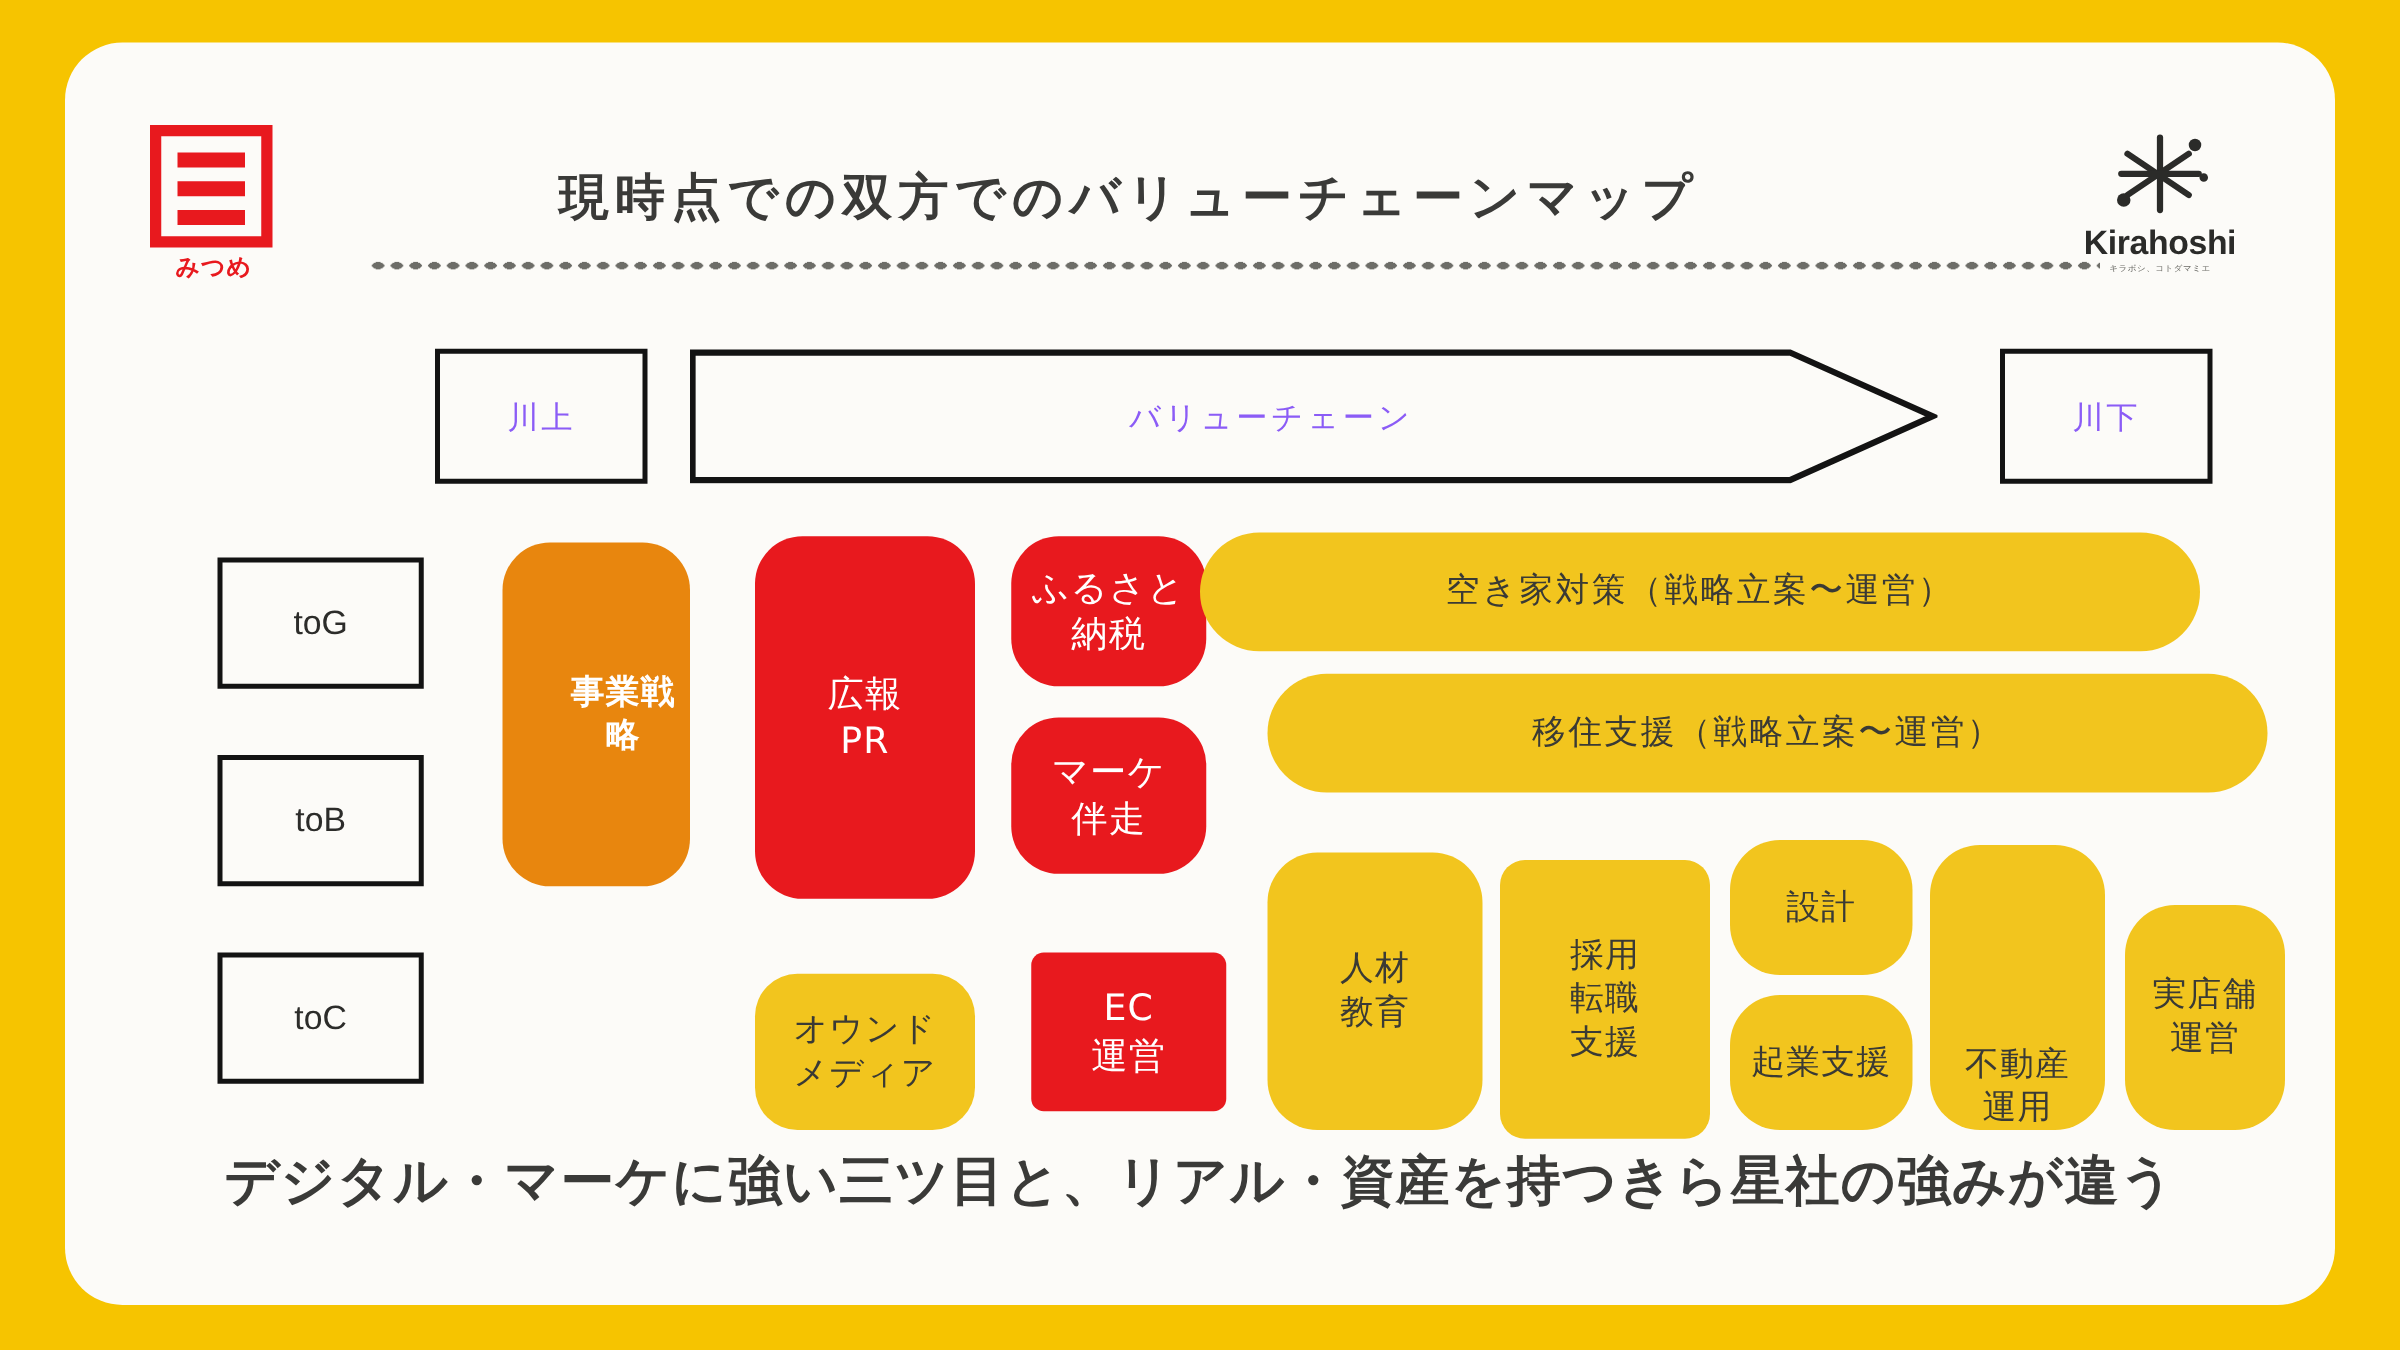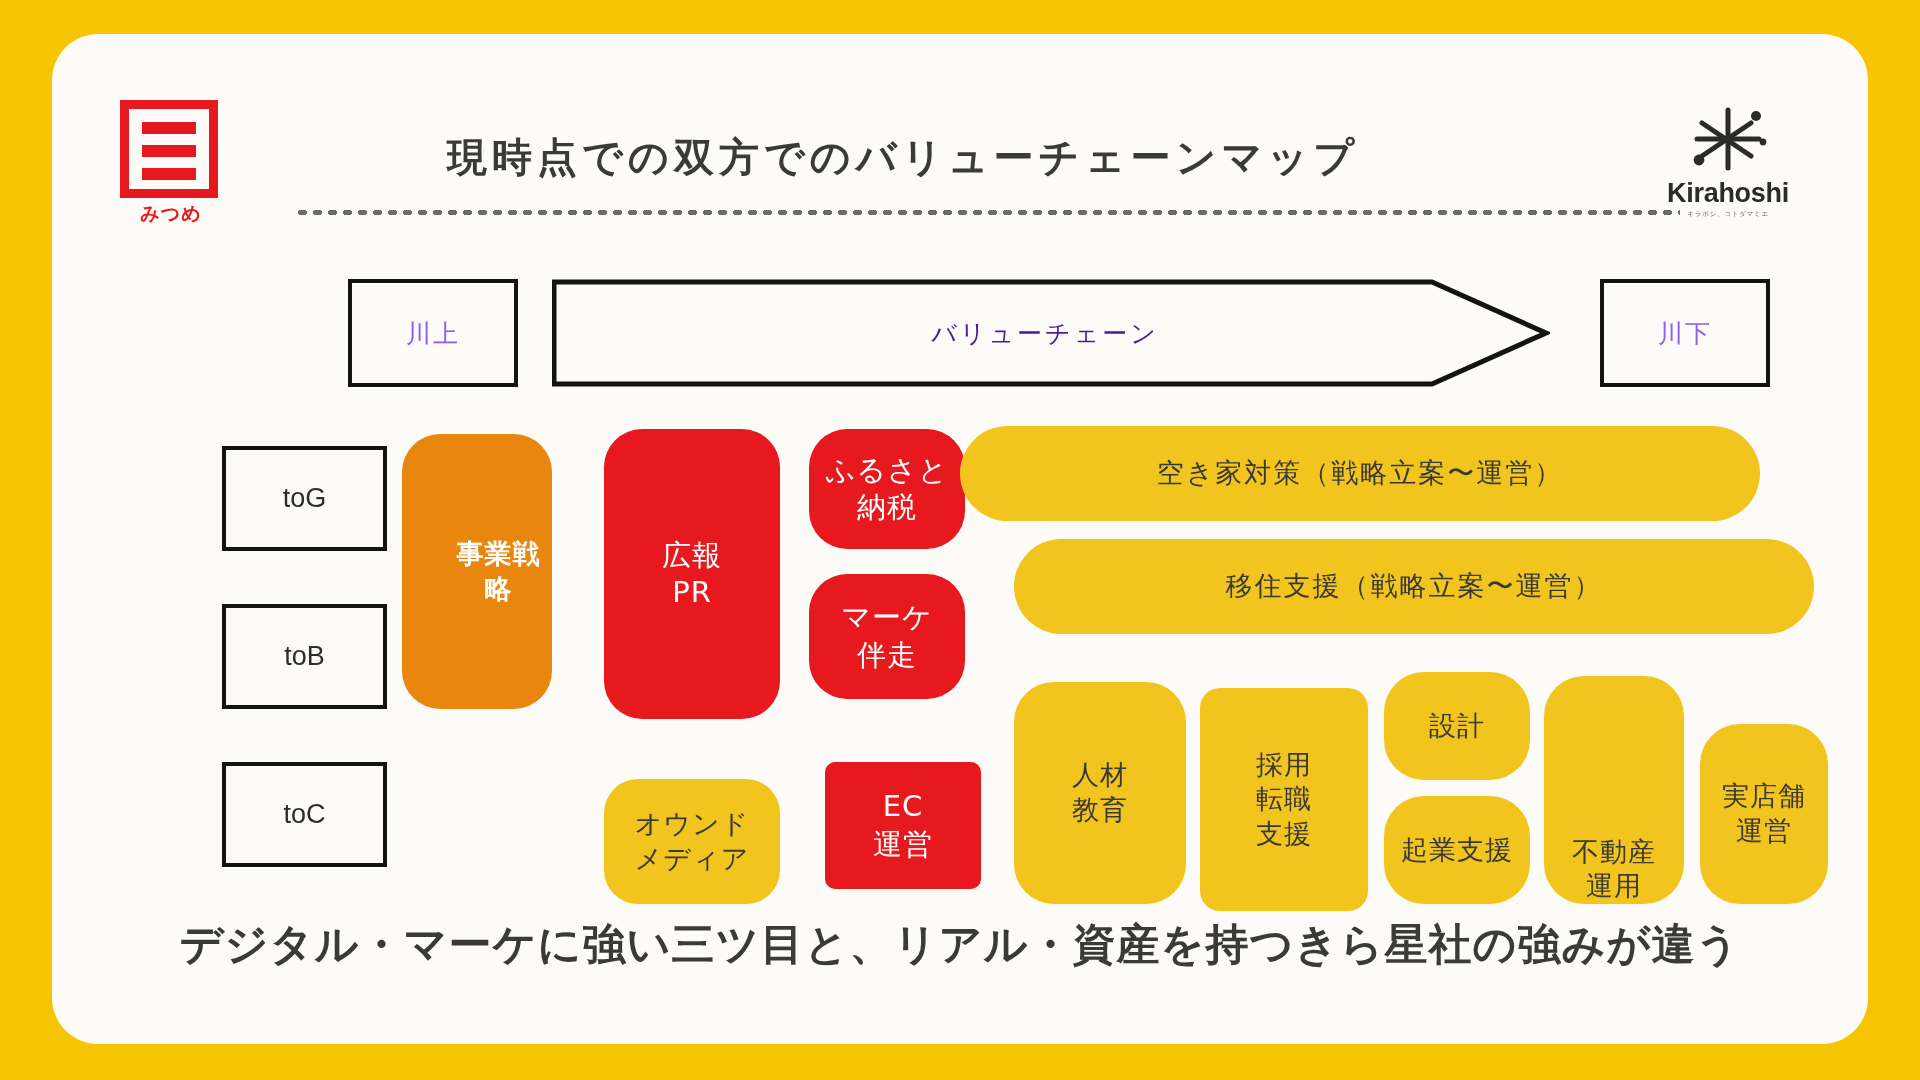--- a/index.html
+++ b/index.html
@@ -175,10 +175,9 @@
     align-items: center;
     justify-content: center;
     font-size: 25px;
-    color: #4c1d95;
+    color: #8b5cf6;
     letter-spacing: 3px;
     font-family: "DejaVu Sans", sans-serif;
-    margin-left: 28px;
   }
 
   

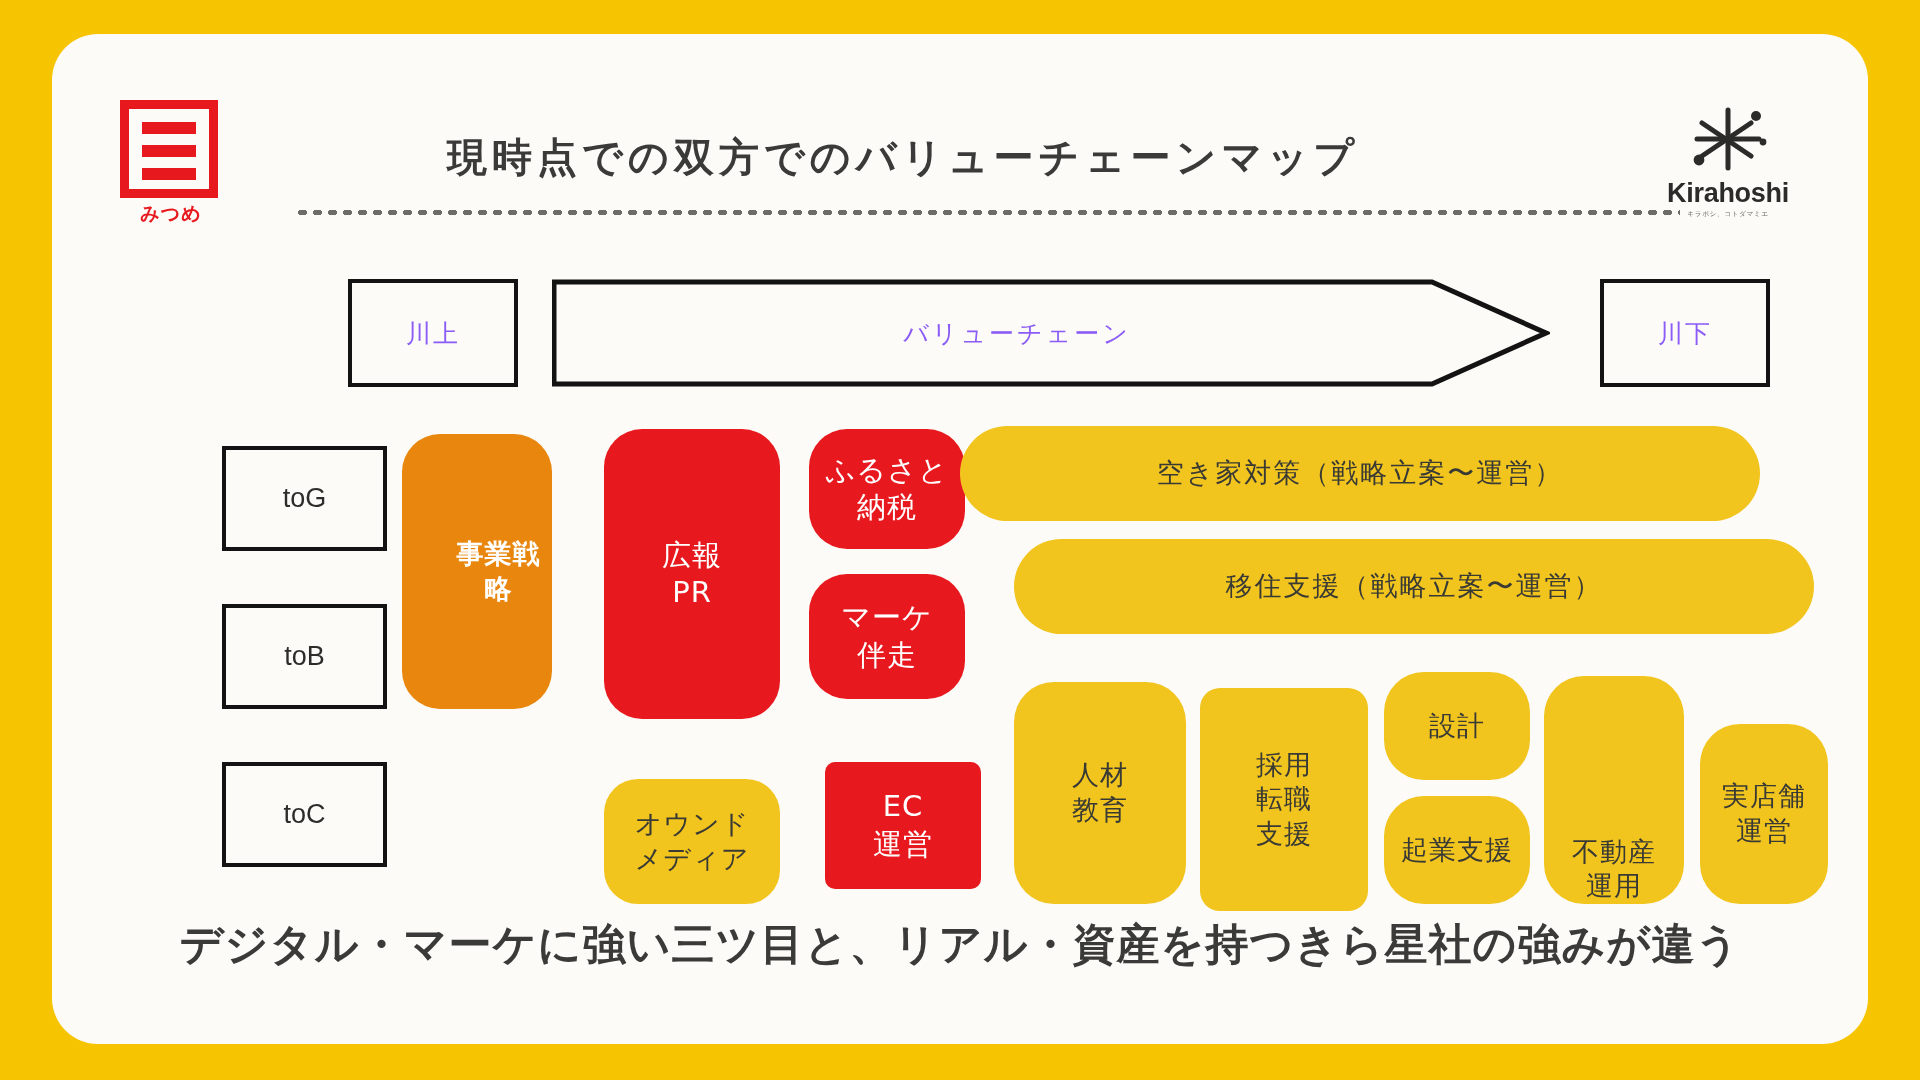--- a/index.html
+++ b/index.html
@@ -203,7 +203,6 @@
     font-size: 27px;
     color: #2C2C2A;
     font-family: "Liberation Sans", sans-serif;
-    margin-left: 48px;
   }
   #audience-tog { top: 22px; }
   #audience-tob { top: 180px; }

